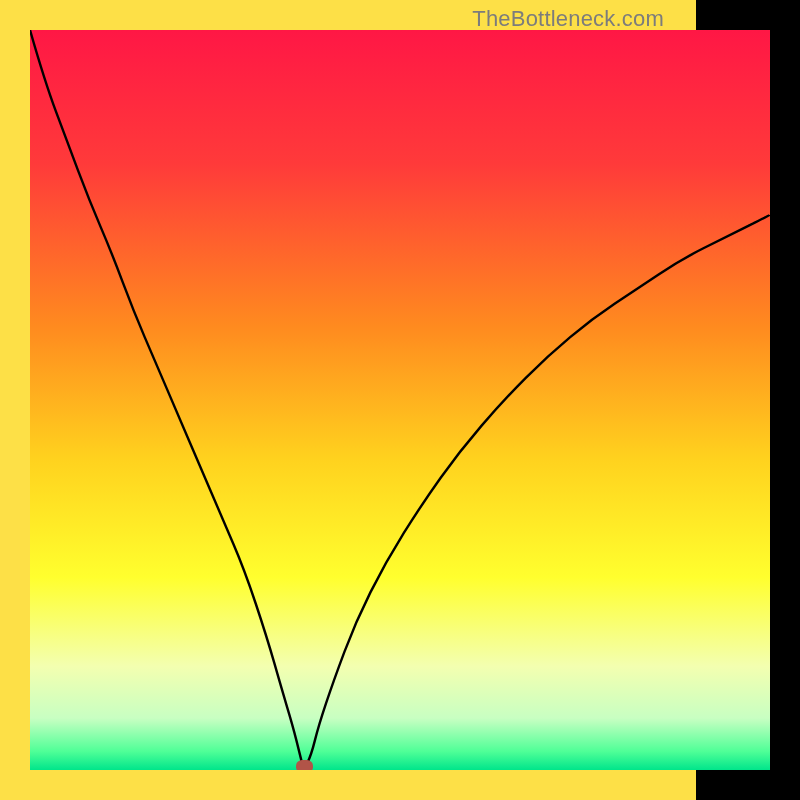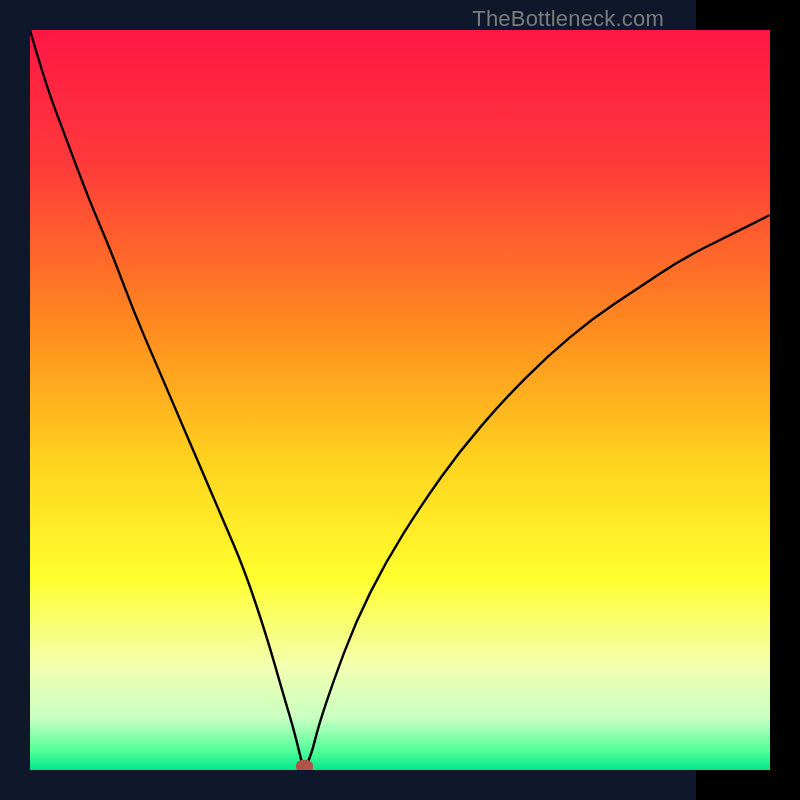--- a/index.html
+++ b/index.html
@@ -15,7 +15,7 @@
     position: relative;
     width: 696px;
     height: 800px;
-    background: #0f172a;
+    background: #fde047;
   }
   .plot {
     position: absolute;

